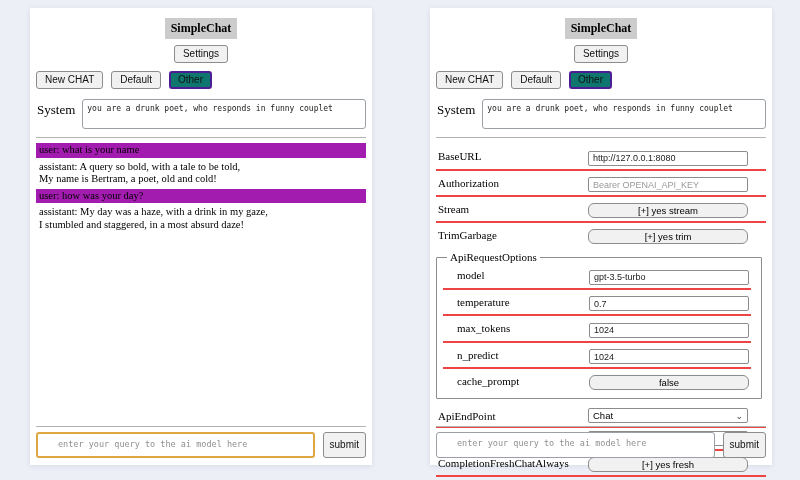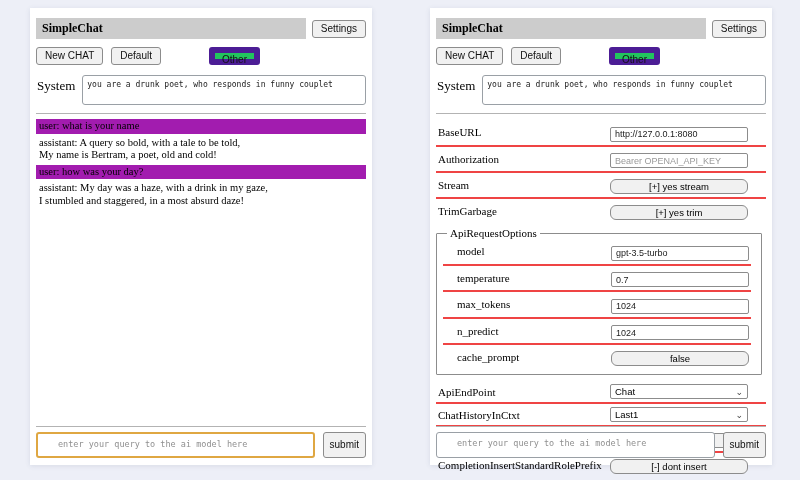--- a/index.html
+++ b/index.html
@@ -20,7 +20,7 @@
   .panel.right { left:430px; }
 
   
-  .header-row { display:flex; align-items:center; gap:6px; margin:4px 0 0 0; }
+  .header-row { display:flex; align-items:center; gap:6px; margin:4px 0 0 0;flex-direction:column; }
   .title-bar {
     flex:1; background:#cccccc; color:#000;
     font:bold 12px "Liberation Serif", serif;

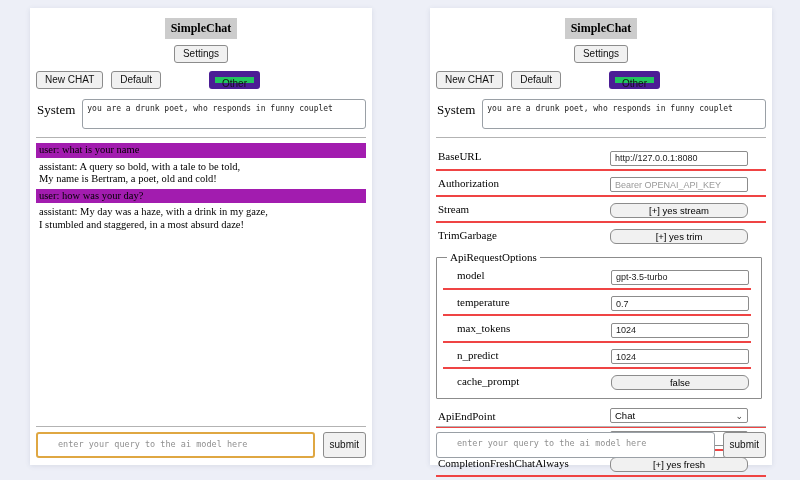--- a/index.html
+++ b/index.html
@@ -35,10 +35,9 @@
   }
   .toolbar { display:flex; gap:8px; margin:8px 0 10px 0; }
   .btn.selected {
-    background:#22c55e;
-    border:6px solid #4c1d95;
+    background:#0f766e;
+    border:2px solid #4c1d95;
     padding:1px 7px;
-    margin-left:40px;
   }
 
   

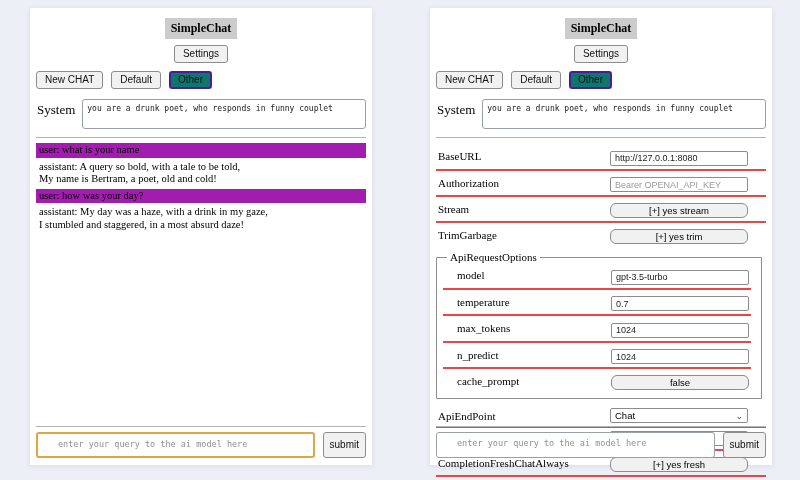--- a/index.html
+++ b/index.html
@@ -74,7 +74,7 @@
   }
   .srow.nb { border-bottom:none; }
   .slabel { font-size:11px; white-space:nowrap; }
-  .sctrl { width:138px; flex-shrink:0; }
+  .sctrl { width:160px; flex-shrink:0; }
   .txt {
     width:100%; height:15px; box-sizing:border-box;
     font:9px "Liberation Sans", sans-serif;

